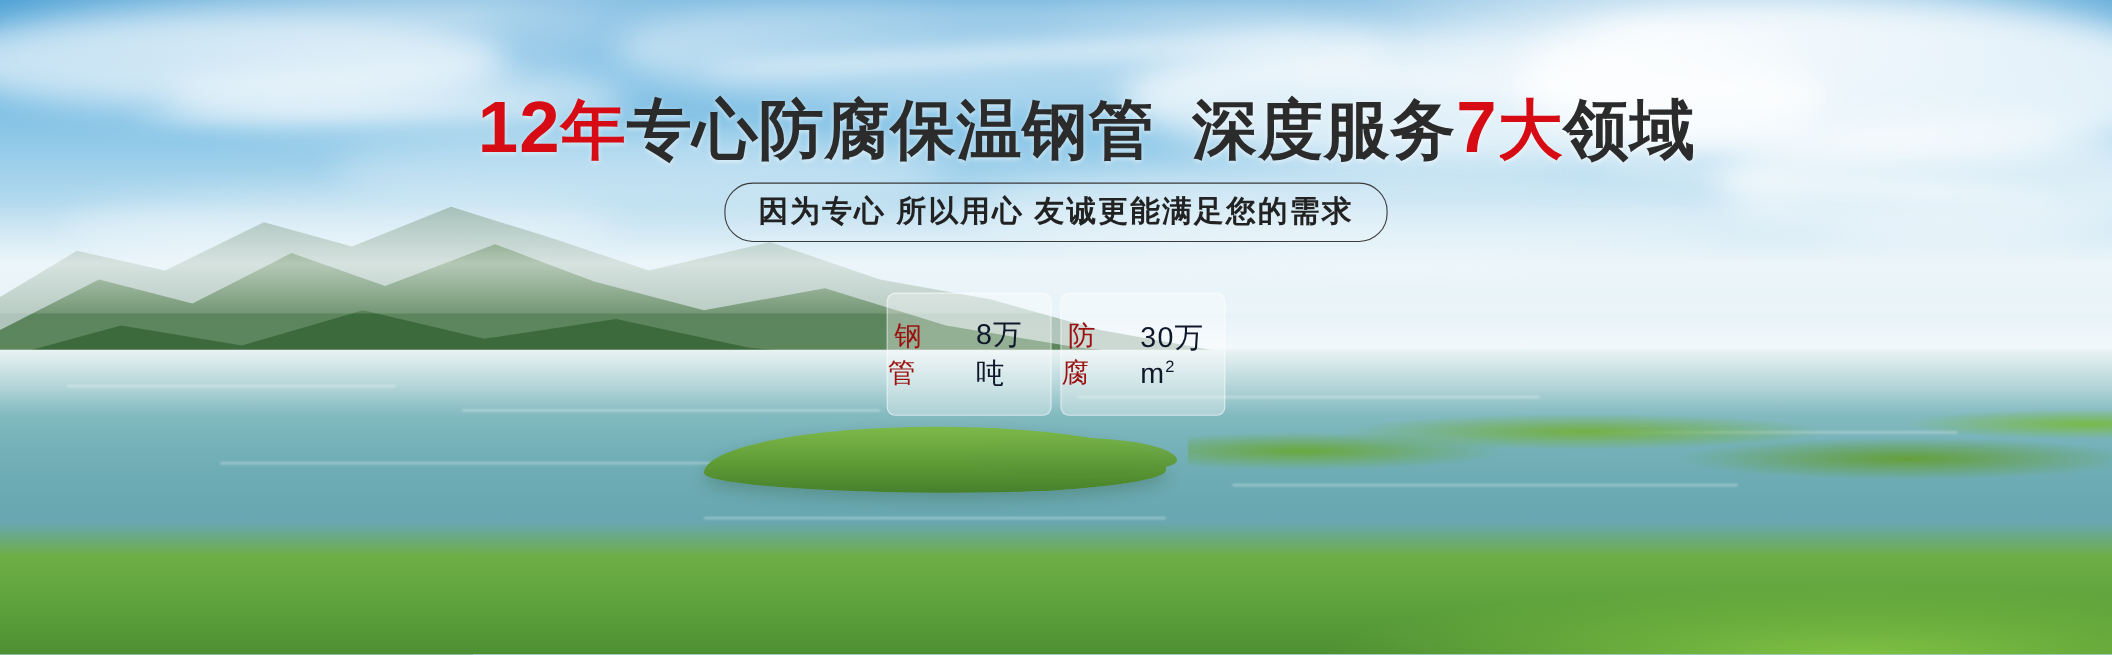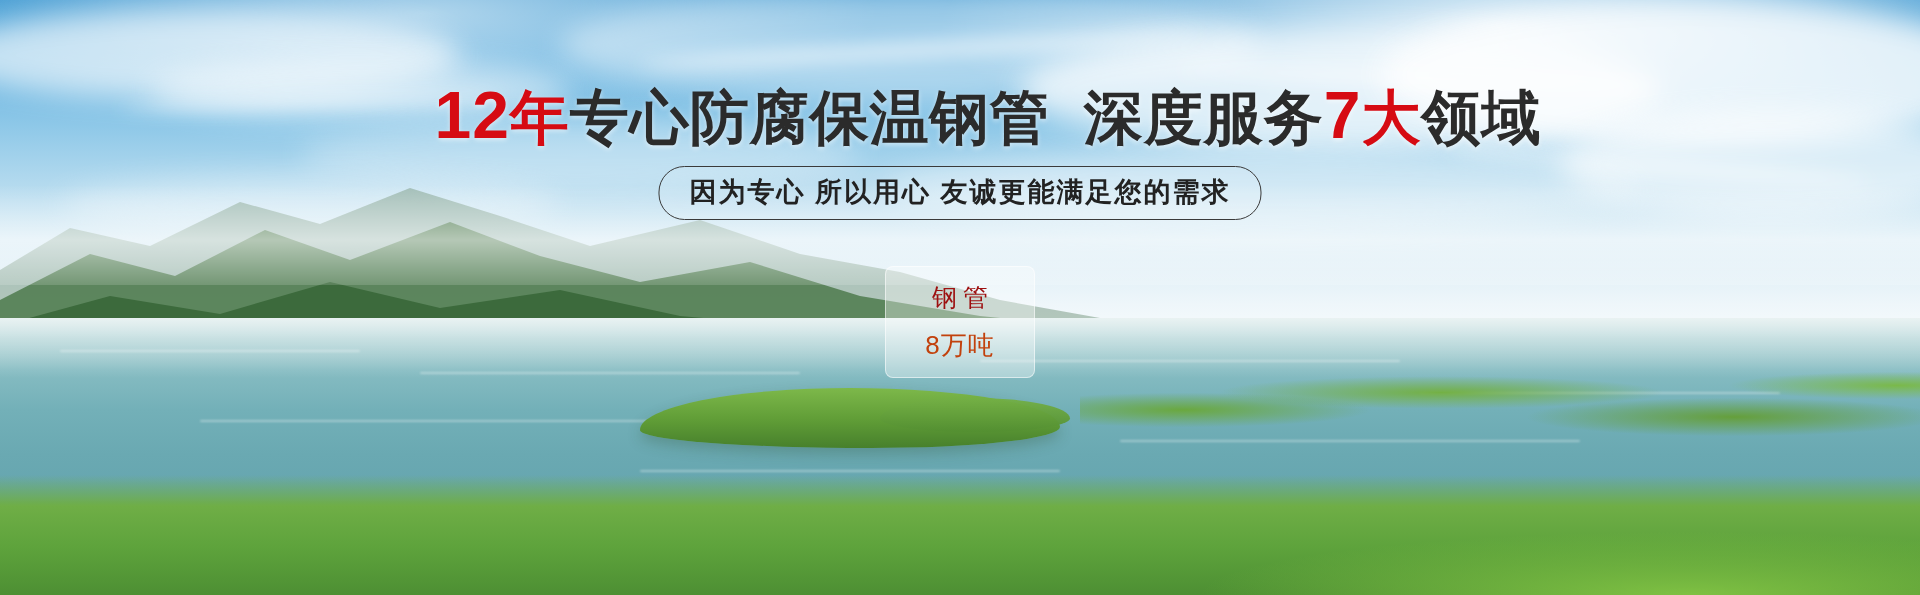--- a/index.html
+++ b/index.html
@@ -114,7 +114,7 @@
     width:148px;height:110px;border-radius:8px;
     background:rgba(255,255,255,.34);
     border:1px solid rgba(255,255,255,.55);
-    display:flex;flex-direction:column;align-items:center;justify-content:center;
+    display:flex;align-items:center;justify-content:center;
     gap:14px;
   }
   .card .label{font-size:25px;color:#9d1010;letter-spacing:6px;text-indent:6px;}

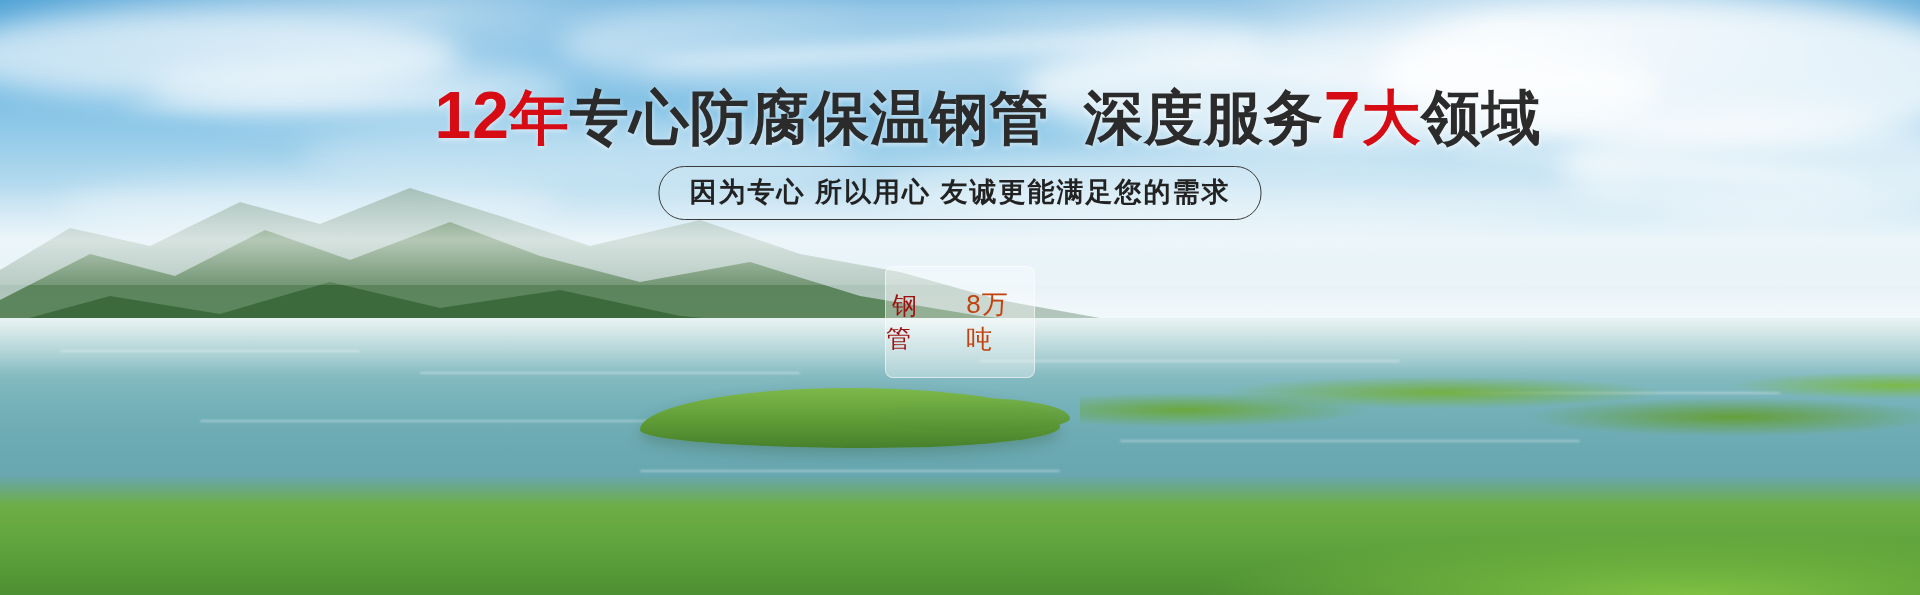--- a/index.html
+++ b/index.html
@@ -118,7 +118,7 @@
     gap:14px;
   }
   .card .label{font-size:25px;color:#9d1010;letter-spacing:6px;text-indent:6px;}
-  .card .value{font-size:26px;color:#c2410c;letter-spacing:1px;}
+  .card .value{font-size:26px;color:#0f172a;letter-spacing:1px;}
   .card .value sup{font-size:15px;vertical-align:super;}
 </style>
 </head>

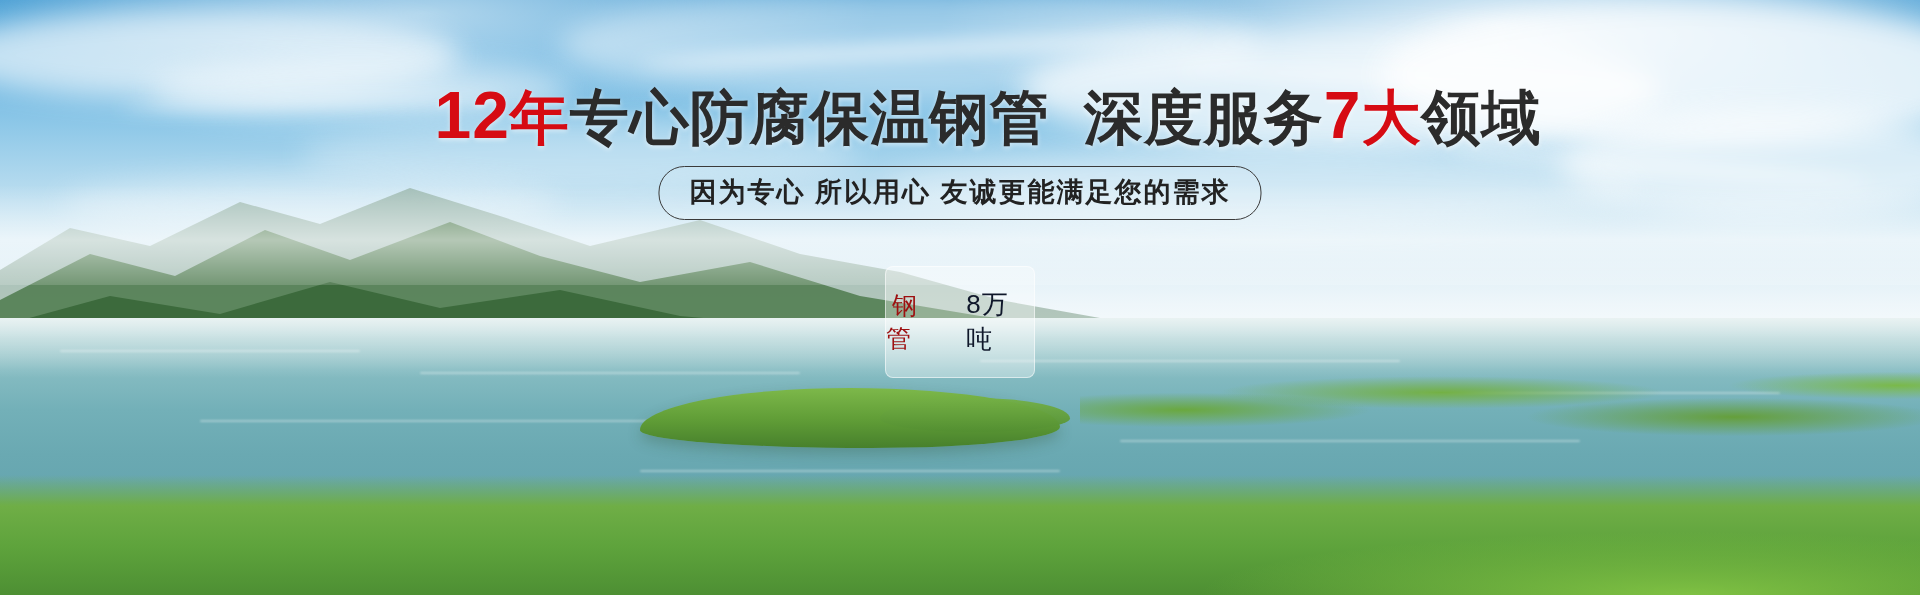--- a/index.html
+++ b/index.html
@@ -176,6 +176,10 @@
       <div class="label">钢管</div>
       <div class="value"><span>8万吨</span></div>
     </div>
+    <div class="card">
+      <div class="label">防腐</div>
+      <div class="value"><span>30万m</span><sup>2</sup></div>
+    </div>
   </div>
 
 </div>

